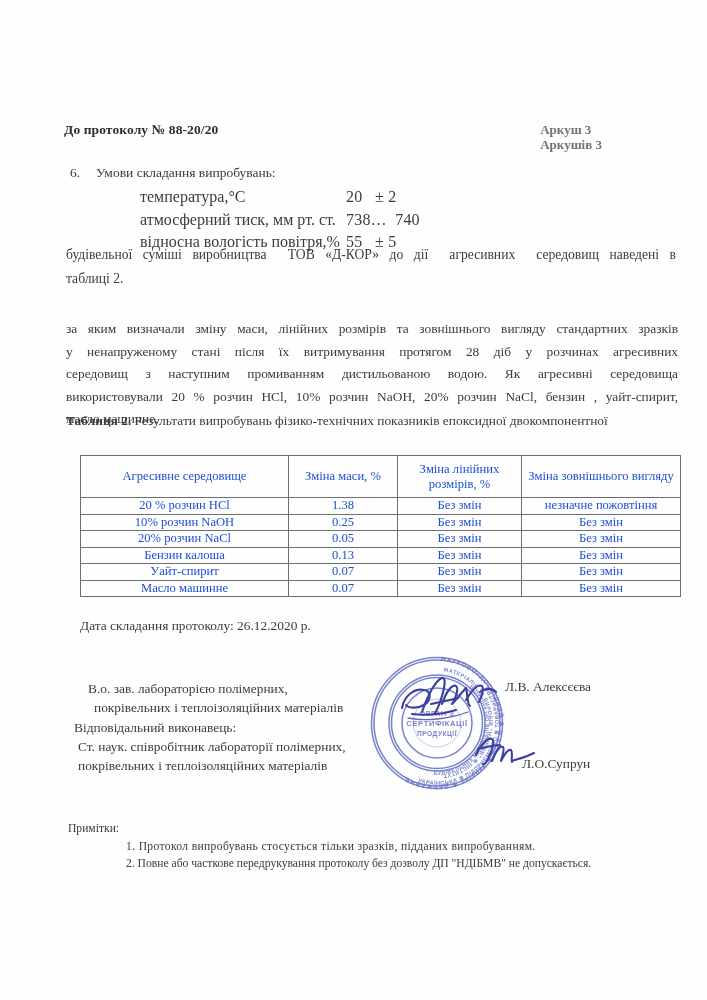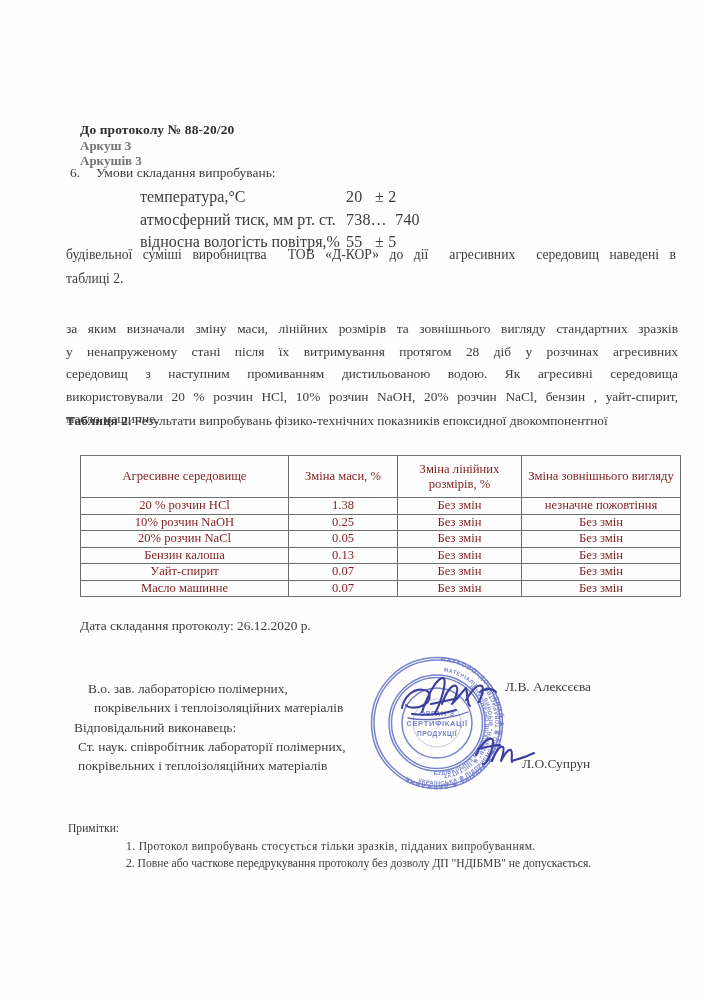--- a/index.html
+++ b/index.html
@@ -31,12 +31,11 @@
   .doc-header {
     position: absolute;
     top: 122px;
-    left: 80px;
+    left: 64px;
     right: 27px;
     display: flex;
     justify-content: space-between;
     align-items: flex-start;
-    flex-direction: column;
   }
   .doc-ref {
     font-weight: bold;

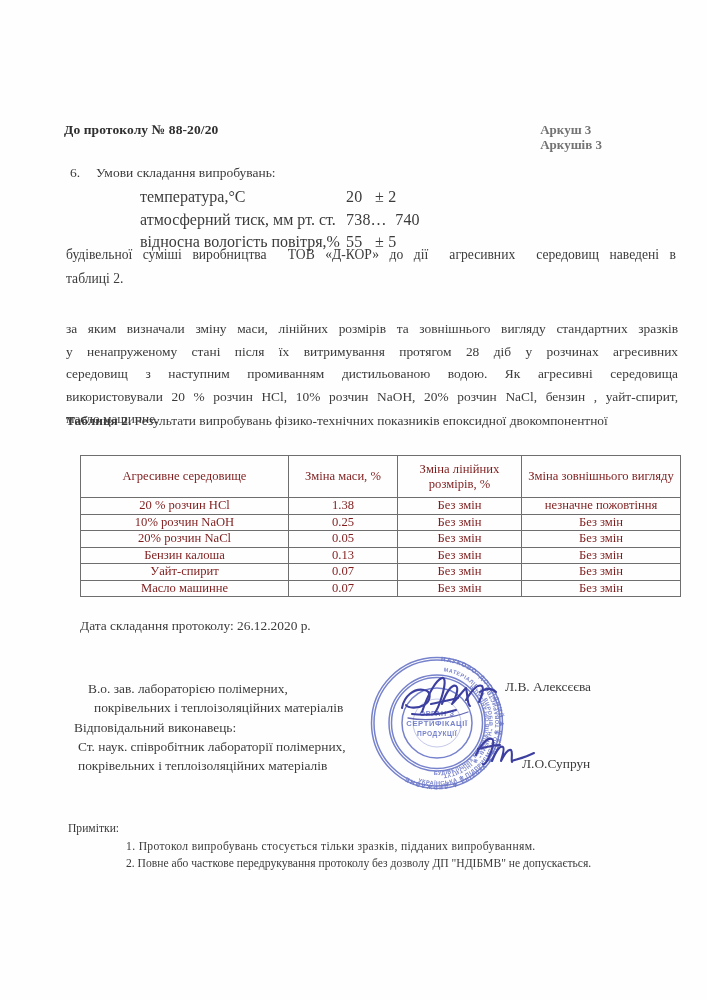--- a/index.html
+++ b/index.html
@@ -140,7 +140,7 @@
     border-collapse: collapse;
     table-layout: fixed;
     font-size: 12.6px;
-    color: #7f1d1d;
+    color: #1d4ed8;
   }
   .result-table td, .result-table th {
     border: 1px solid #6e6e6e;

